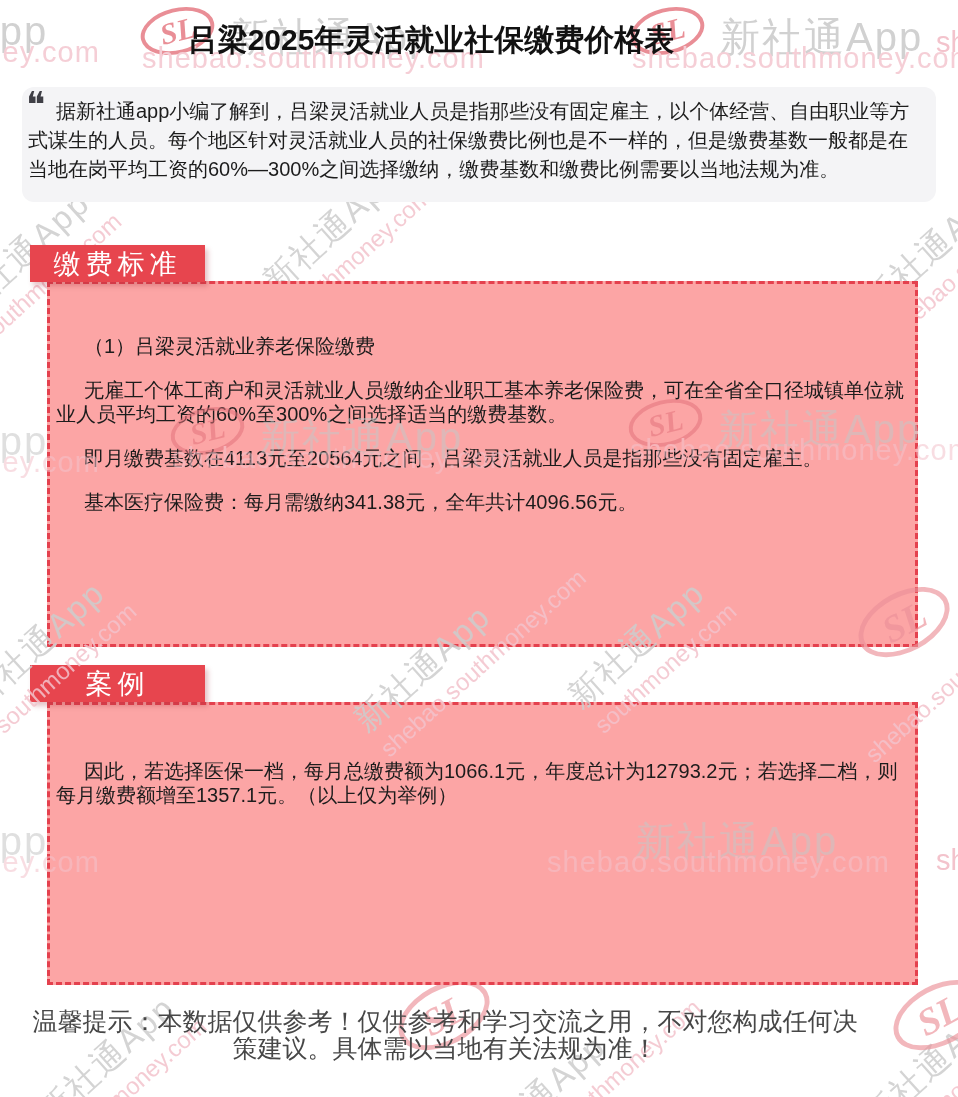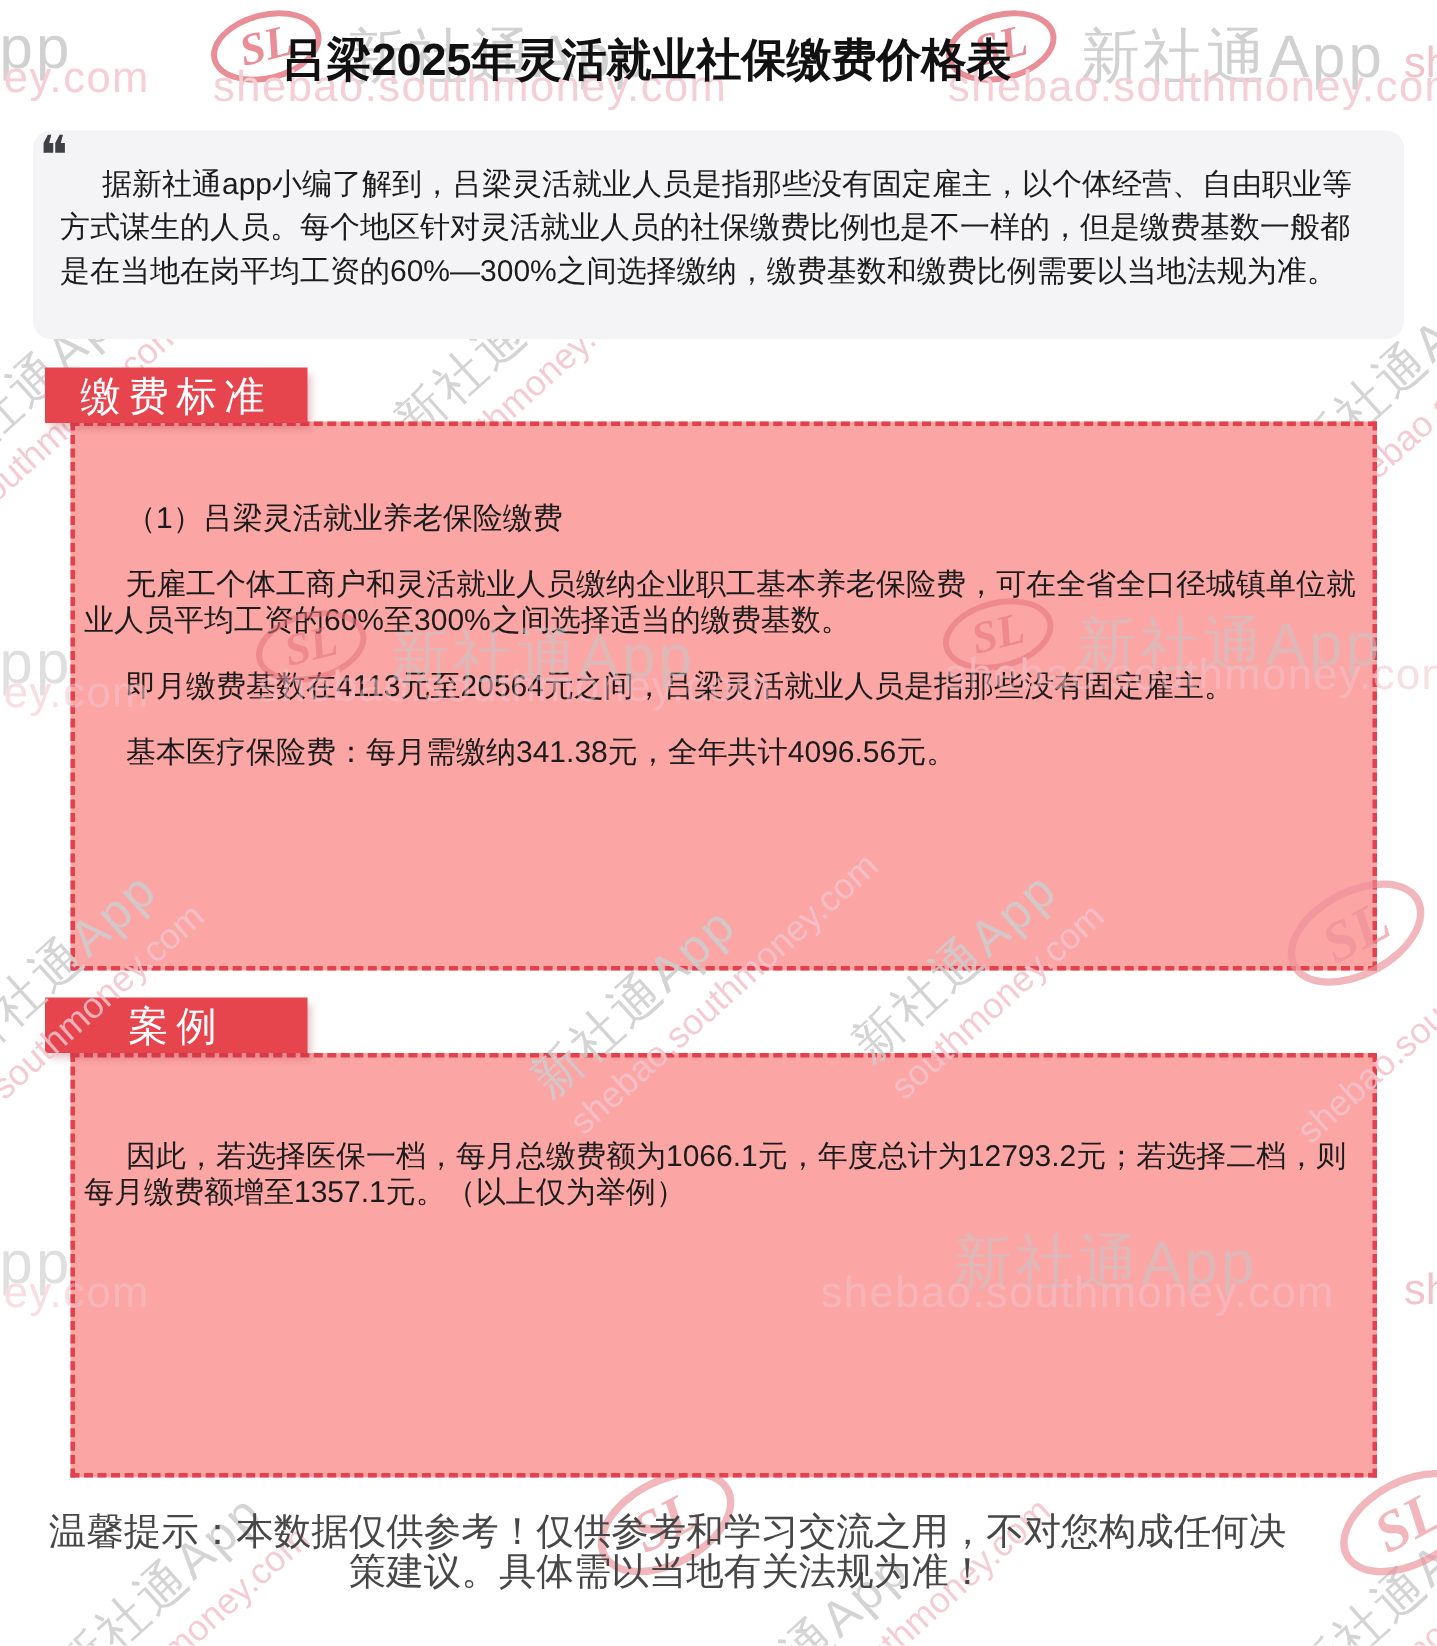--- a/index.html
+++ b/index.html
@@ -42,7 +42,7 @@
     color:#3f3f46;font-family:"DejaVu Sans",sans-serif;
   }
   .intro-text{
-    margin:12px;font-size:20px;line-height:29px;color:#1c1c1c;text-indent:28px;
+    margin:0;font-size:20px;line-height:29px;color:#1c1c1c;text-indent:28px;
   }
   .section-banner{
     position:absolute;left:30px;width:175px;height:37px;z-index:2;

